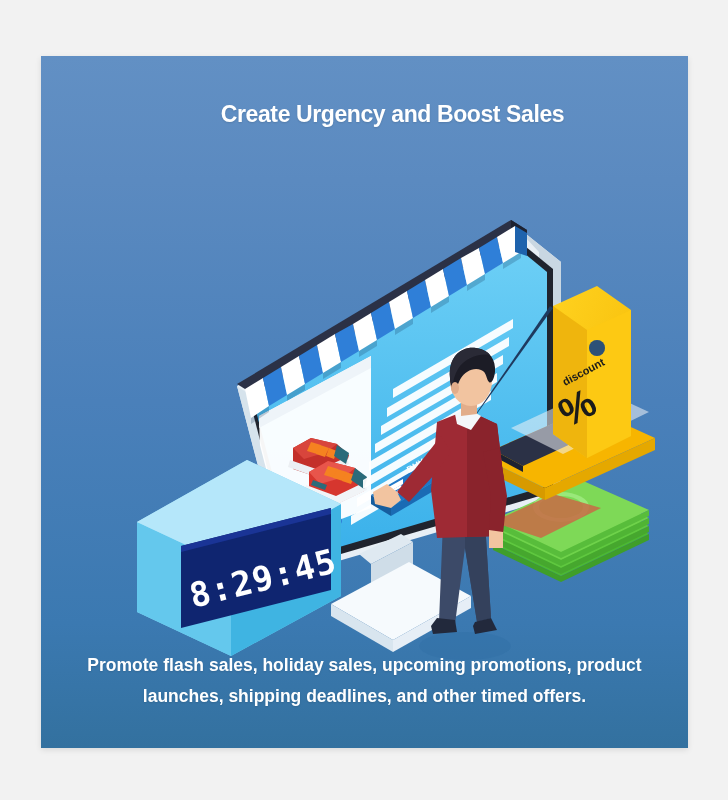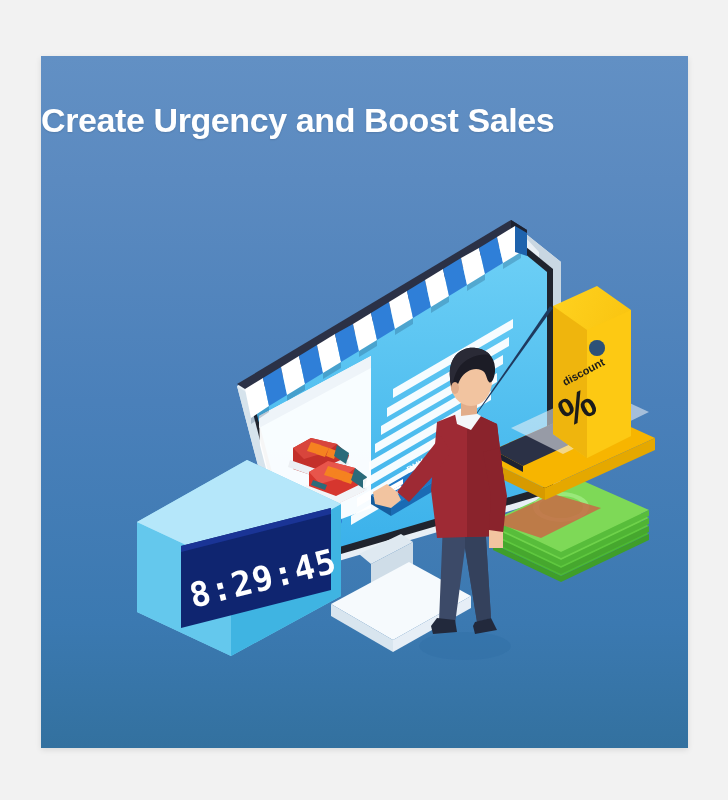--- a/index.html
+++ b/index.html
@@ -22,11 +22,12 @@
   
   .headline{
     position:absolute;left:0;top:45px;width:647px;
-    text-align:left;color:#ffffff;
-    font-size:34px;font-weight:bold;
+    text-align:center;color:#ffffff;
+    font-size:23px;font-weight:bold;
     letter-spacing:-0.4px;
     font-family:"Liberation Sans",sans-serif;
     text-shadow:0 1px 2px rgba(0,0,0,.12);
+    padding-left:28px;
   }
   
   .caption{

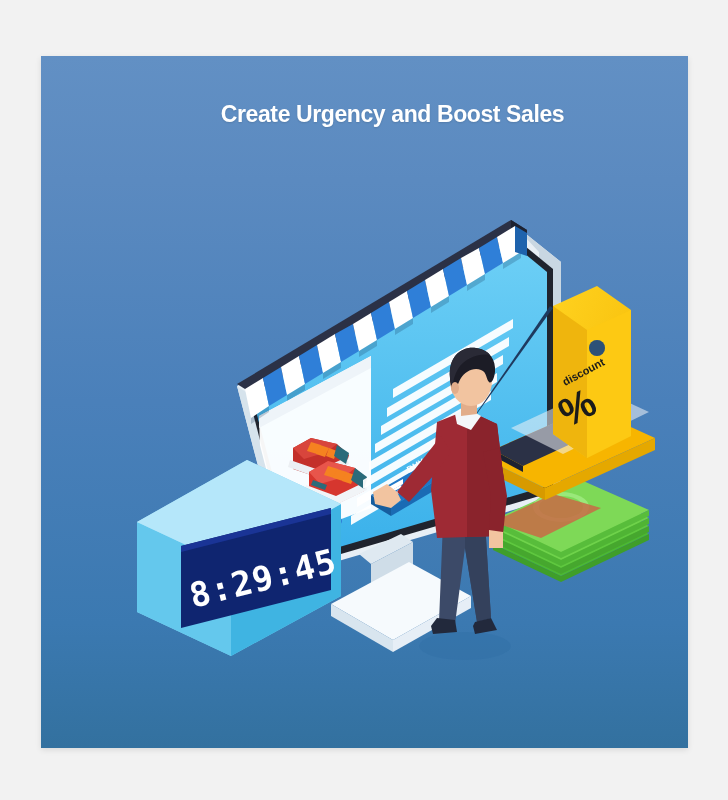--- a/index.html
+++ b/index.html
@@ -279,6 +279,7 @@
 
     <div class="headline">Create Urgency and Boost Sales</div>
 
+    <div class="caption">Promote flash sales, holiday sales, upcoming promotions, product launches, shipping deadlines, and other timed offers.</div>
 
   </div>
 </div>

